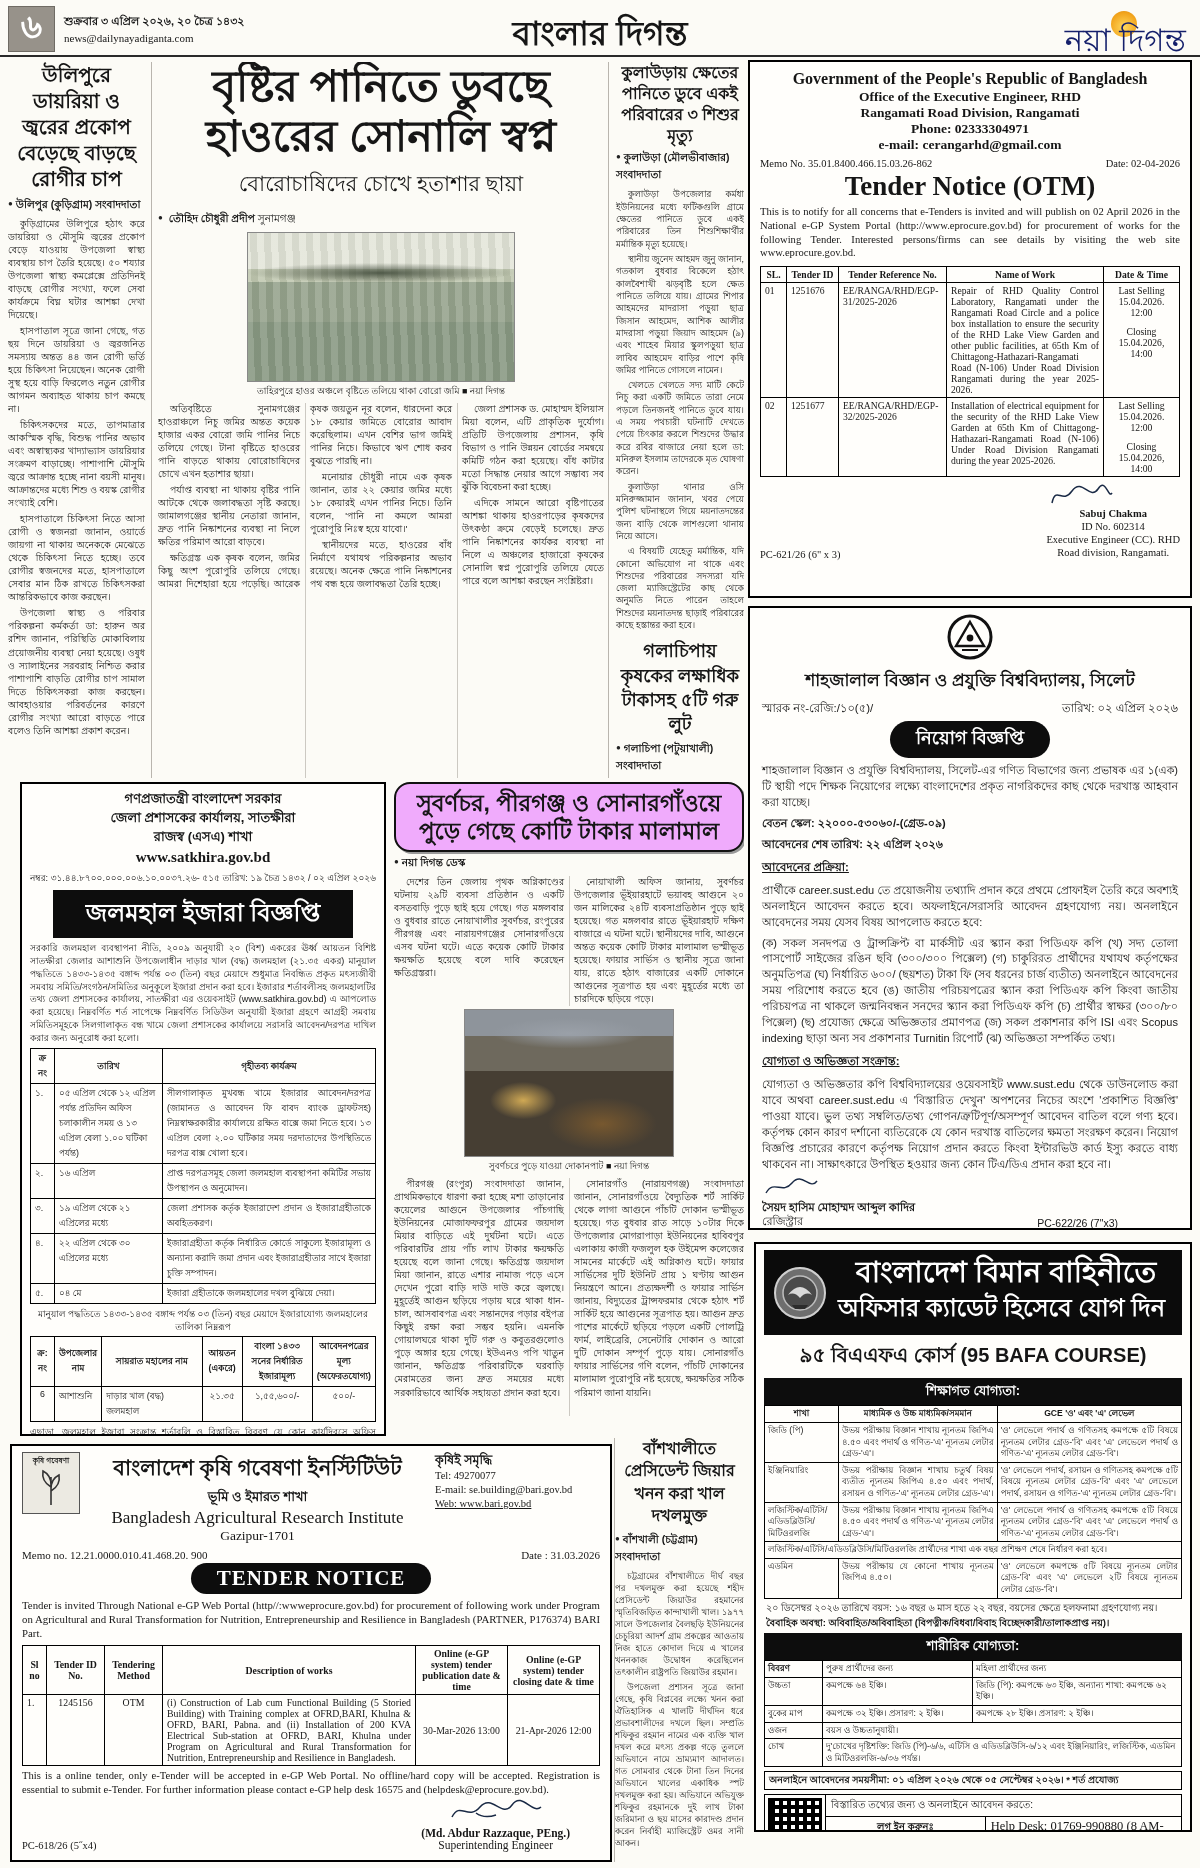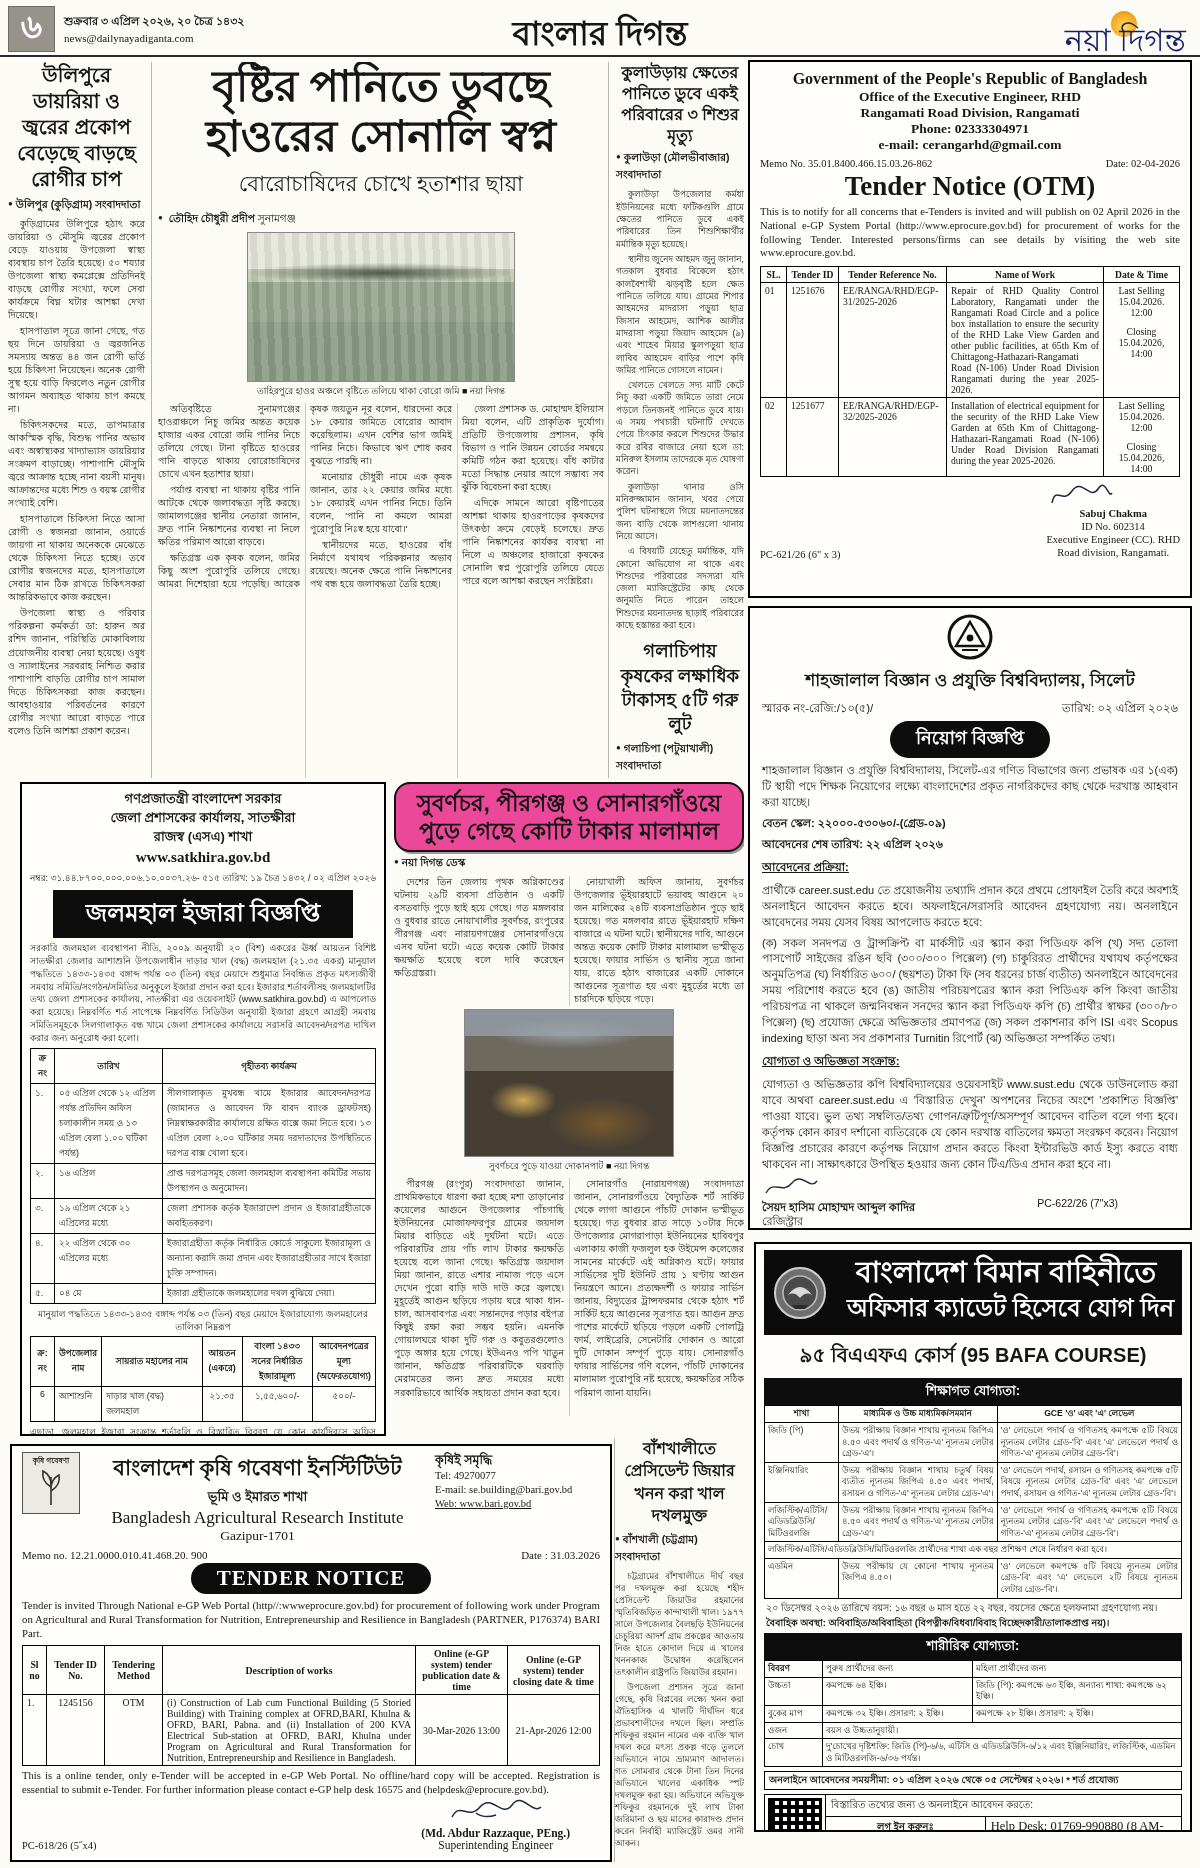--- a/index.html
+++ b/index.html
@@ -51,7 +51,7 @@
  radial-gradient(70px 34px at 66% 78%, #77582f, rgba(119,88,47,0) 78%),
  radial-gradient(90px 18px at 50% 16%, #9aa0a8, rgba(154,160,168,0) 85%),
  linear-gradient(180deg,#8e949b 0 18%,#6e695d 18% 42%,#463e33 42% 100%)}
-.h-fire{border:2px solid #111;border-radius:16px;background:#ec4899;padding:5px 8px;font-size:23px;font-weight:bold;text-align:center;line-height:1.22;box-shadow:2px 2px 0 #999}
+.h-fire{border:2px solid #111;border-radius:16px;background:#f0abfc;padding:5px 8px;font-size:23px;font-weight:bold;text-align:center;line-height:1.22;box-shadow:2px 2px 0 #999}
 
 .ohead{font-size:16px;font-weight:bold;text-align:center;line-height:1.25}
 .osub{font-size:13.5px;font-weight:bold;text-align:center}

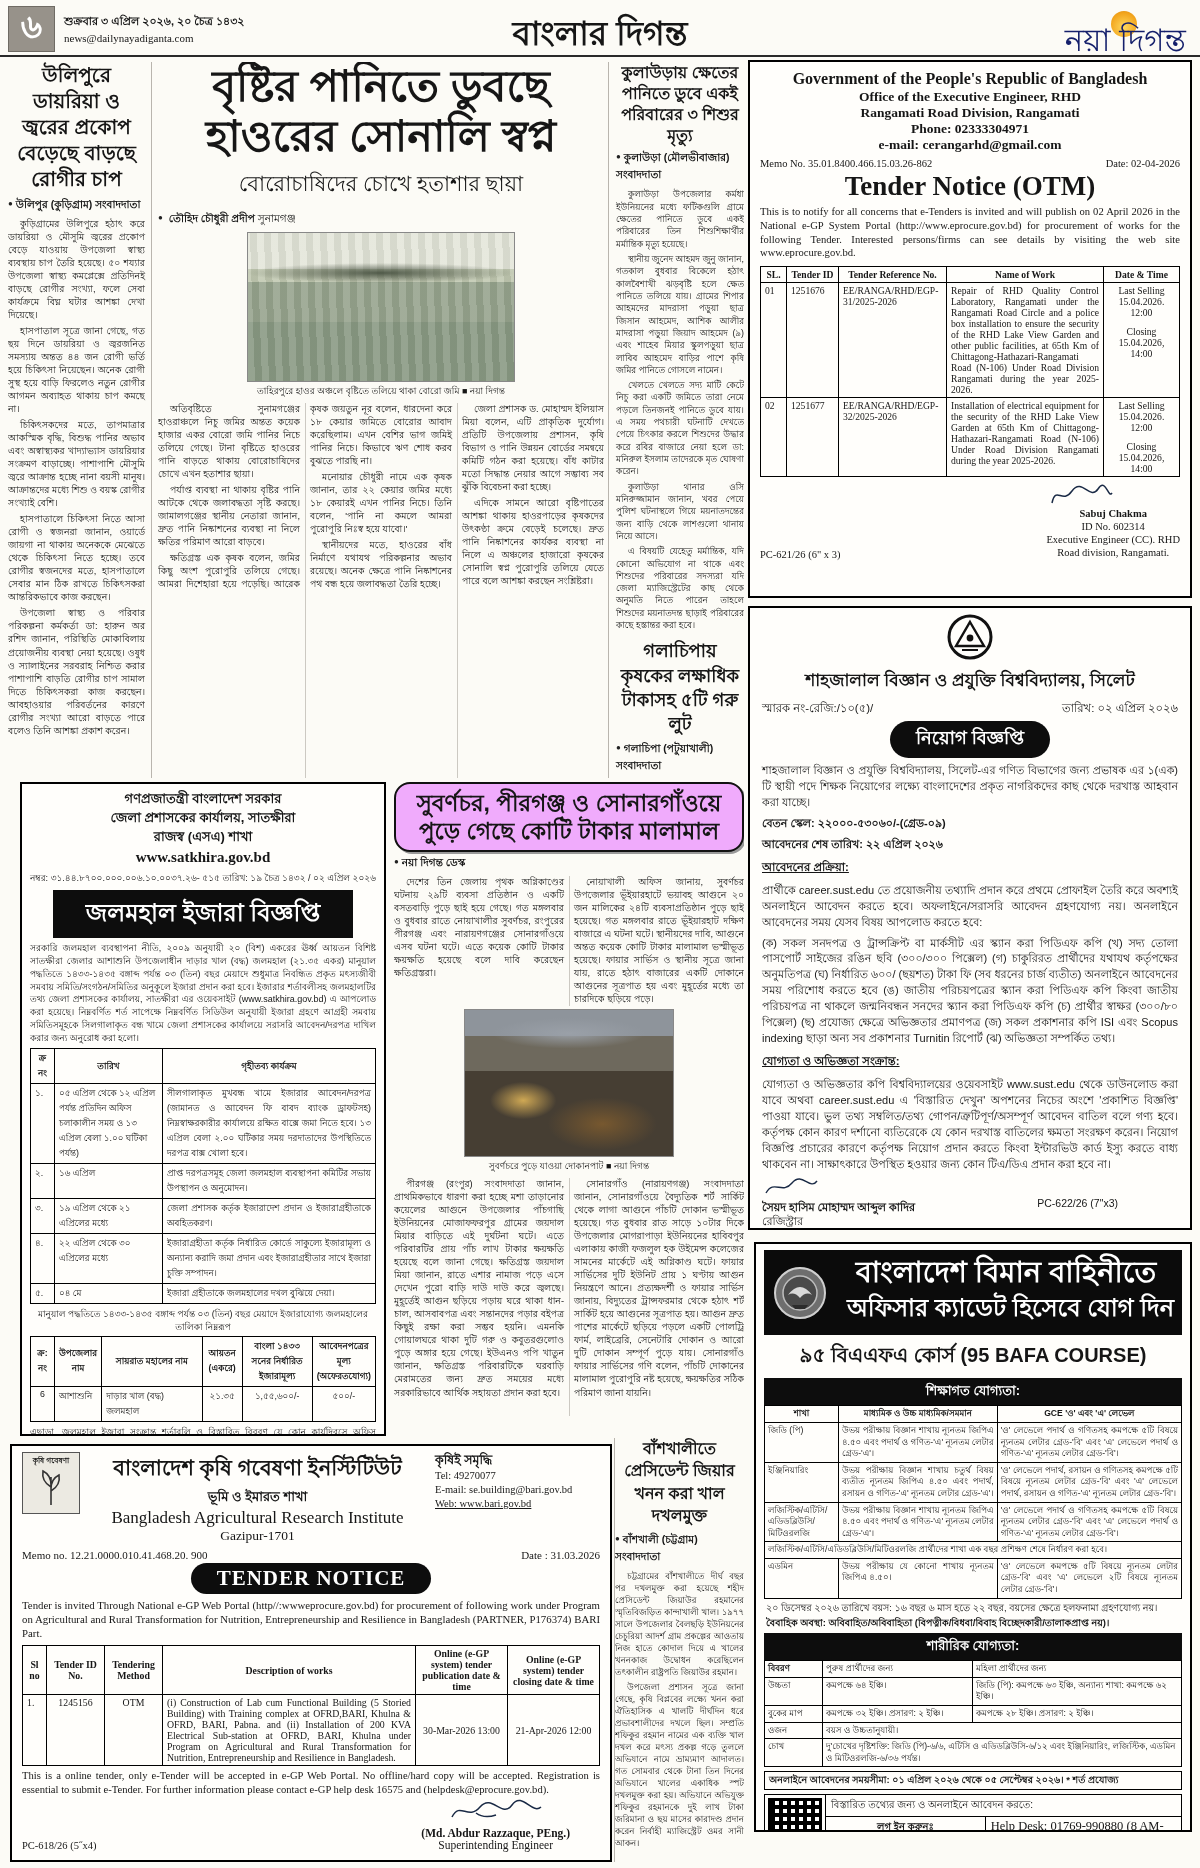--- a/index.html
+++ b/index.html
@@ -235,7 +235,7 @@
     <div class="sust-p jtext">(ক) সকল সনদপত্র ও ট্রান্সক্রিপ্ট বা মার্কসীট এর স্ক্যান করা পিডিএফ কপি (খ) সদ্য তোলা পাসপোর্ট সাইজের রঙিন ছবি (৩০০/৩০০ পিক্সেল) (গ) চাকুরিরত প্রার্থীদের যথাযথ কর্তৃপক্ষের অনুমতিপত্র (ঘ) নির্ধারিত ৬০০/ (ছয়শত) টাকা ফি (সব ধরনের চার্জ ব্যতীত) অনলাইনে আবেদনের সময় পরিশোধ করতে হবে (ঙ) জাতীয় পরিচয়পত্রের স্ক্যান করা পিডিএফ কপি কিংবা জাতীয় পরিচয়পত্র না থাকলে জন্মনিবন্ধন সনদের স্ক্যান করা পিডিএফ কপি (চ) প্রার্থীর স্বাক্ষর (৩০০/৮০ পিক্সেল) (ছ) প্রযোজ্য ক্ষেত্রে অভিজ্ঞতার প্রমাণপত্র (জ) সকল প্রকাশনার কপি ISI এবং Scopus indexing ছাড়া অন্য সব প্রকাশনার Turnitin রিপোর্ট (ঝ) অভিজ্ঞতা সম্পর্কিত তথ্য।</div>
     <div class="uh">যোগ্যতা ও অভিজ্ঞতা সংক্রান্ত:</div>
     <div class="sust-p jtext">যোগ্যতা ও অভিজ্ঞতার কপি বিশ্ববিদ্যালয়ের ওয়েবসাইট www.sust.edu থেকে ডাউনলোড করা যাবে অথবা career.sust.edu এ 'বিস্তারিত দেখুন' অপশনের নিচের অংশে 'প্রকাশিত বিজ্ঞপ্তি' পাওয়া যাবে। ভুল তথ্য সম্বলিত/তথ্য গোপন/ত্রুটিপূর্ণ/অসম্পূর্ণ আবেদন বাতিল বলে গণ্য হবে। কর্তৃপক্ষ কোন কারণ দর্শানো ব্যতিরেকে যে কোন দরখাস্ত বাতিলের ক্ষমতা সংরক্ষণ করেন। নিয়োগ বিজ্ঞপ্তি প্রচারের কারণে কর্তৃপক্ষ নিয়োগ প্রদান করতে কিংবা ইন্টারভিউ কার্ড ইস্যু করতে বাধ্য থাকবেন না। সাক্ষাৎকারে উপস্থিত হওয়ার জন্য কোন টিএ/ডিএ প্রদান করা হবে না।</div>
-    <div style="display:flex;justify-content:space-between;align-items:center;margin-top:4px">
+    <div style="display:flex;justify-content:space-between;align-items:flex-end;margin-top:4px">
       <div style="font-size:11px;line-height:1.3">
         <svg width="58" height="20" viewBox="0 0 58 20">
             <path d="M4 16 C12 2,20 18,30 6 S48 14,55 4" stroke="#1a2a45" fill="none" stroke-width="1.4"></path>

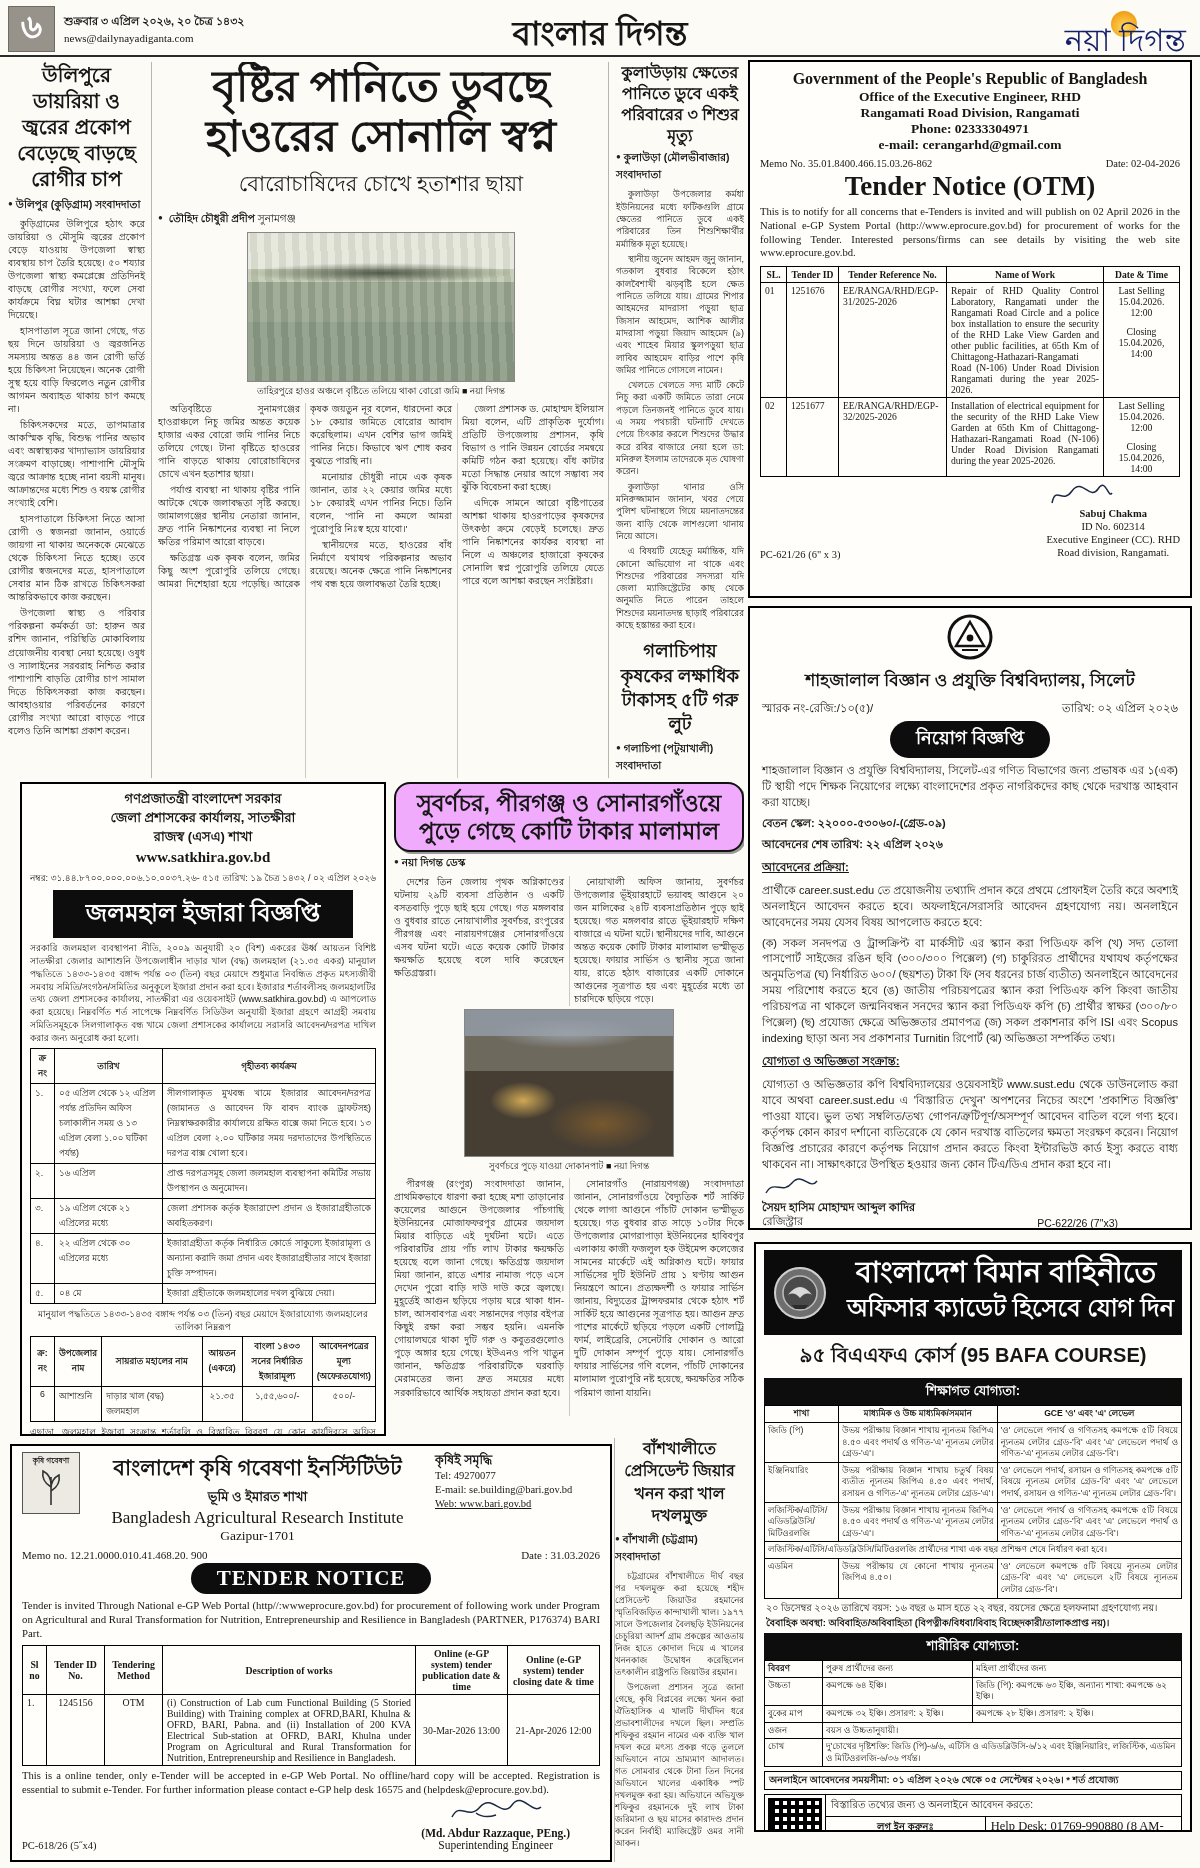--- a/index.html
+++ b/index.html
@@ -70,7 +70,7 @@
 .jol-p{font-size:9px;line-height:1.42}
 .baf-hd{background:#0b0b0b;color:#fff;display:flex;align-items:center;padding:6px 8px;gap:10px}
 .baf-hd .l1{font-size:29px;font-weight:bold;line-height:1.15;text-align:center}
-.baf-hd .l2{font-size:24px;font-weight:bold;text-align:right}
+.baf-hd .l2{font-size:24px;font-weight:bold;text-align:left}
 .baf-course{font-size:20px;font-weight:bold;text-align:center;margin:5px 0}
 .baf-t{font-size:8.6px;line-height:1.35}
 .baf-t td{padding:2px 3px}

